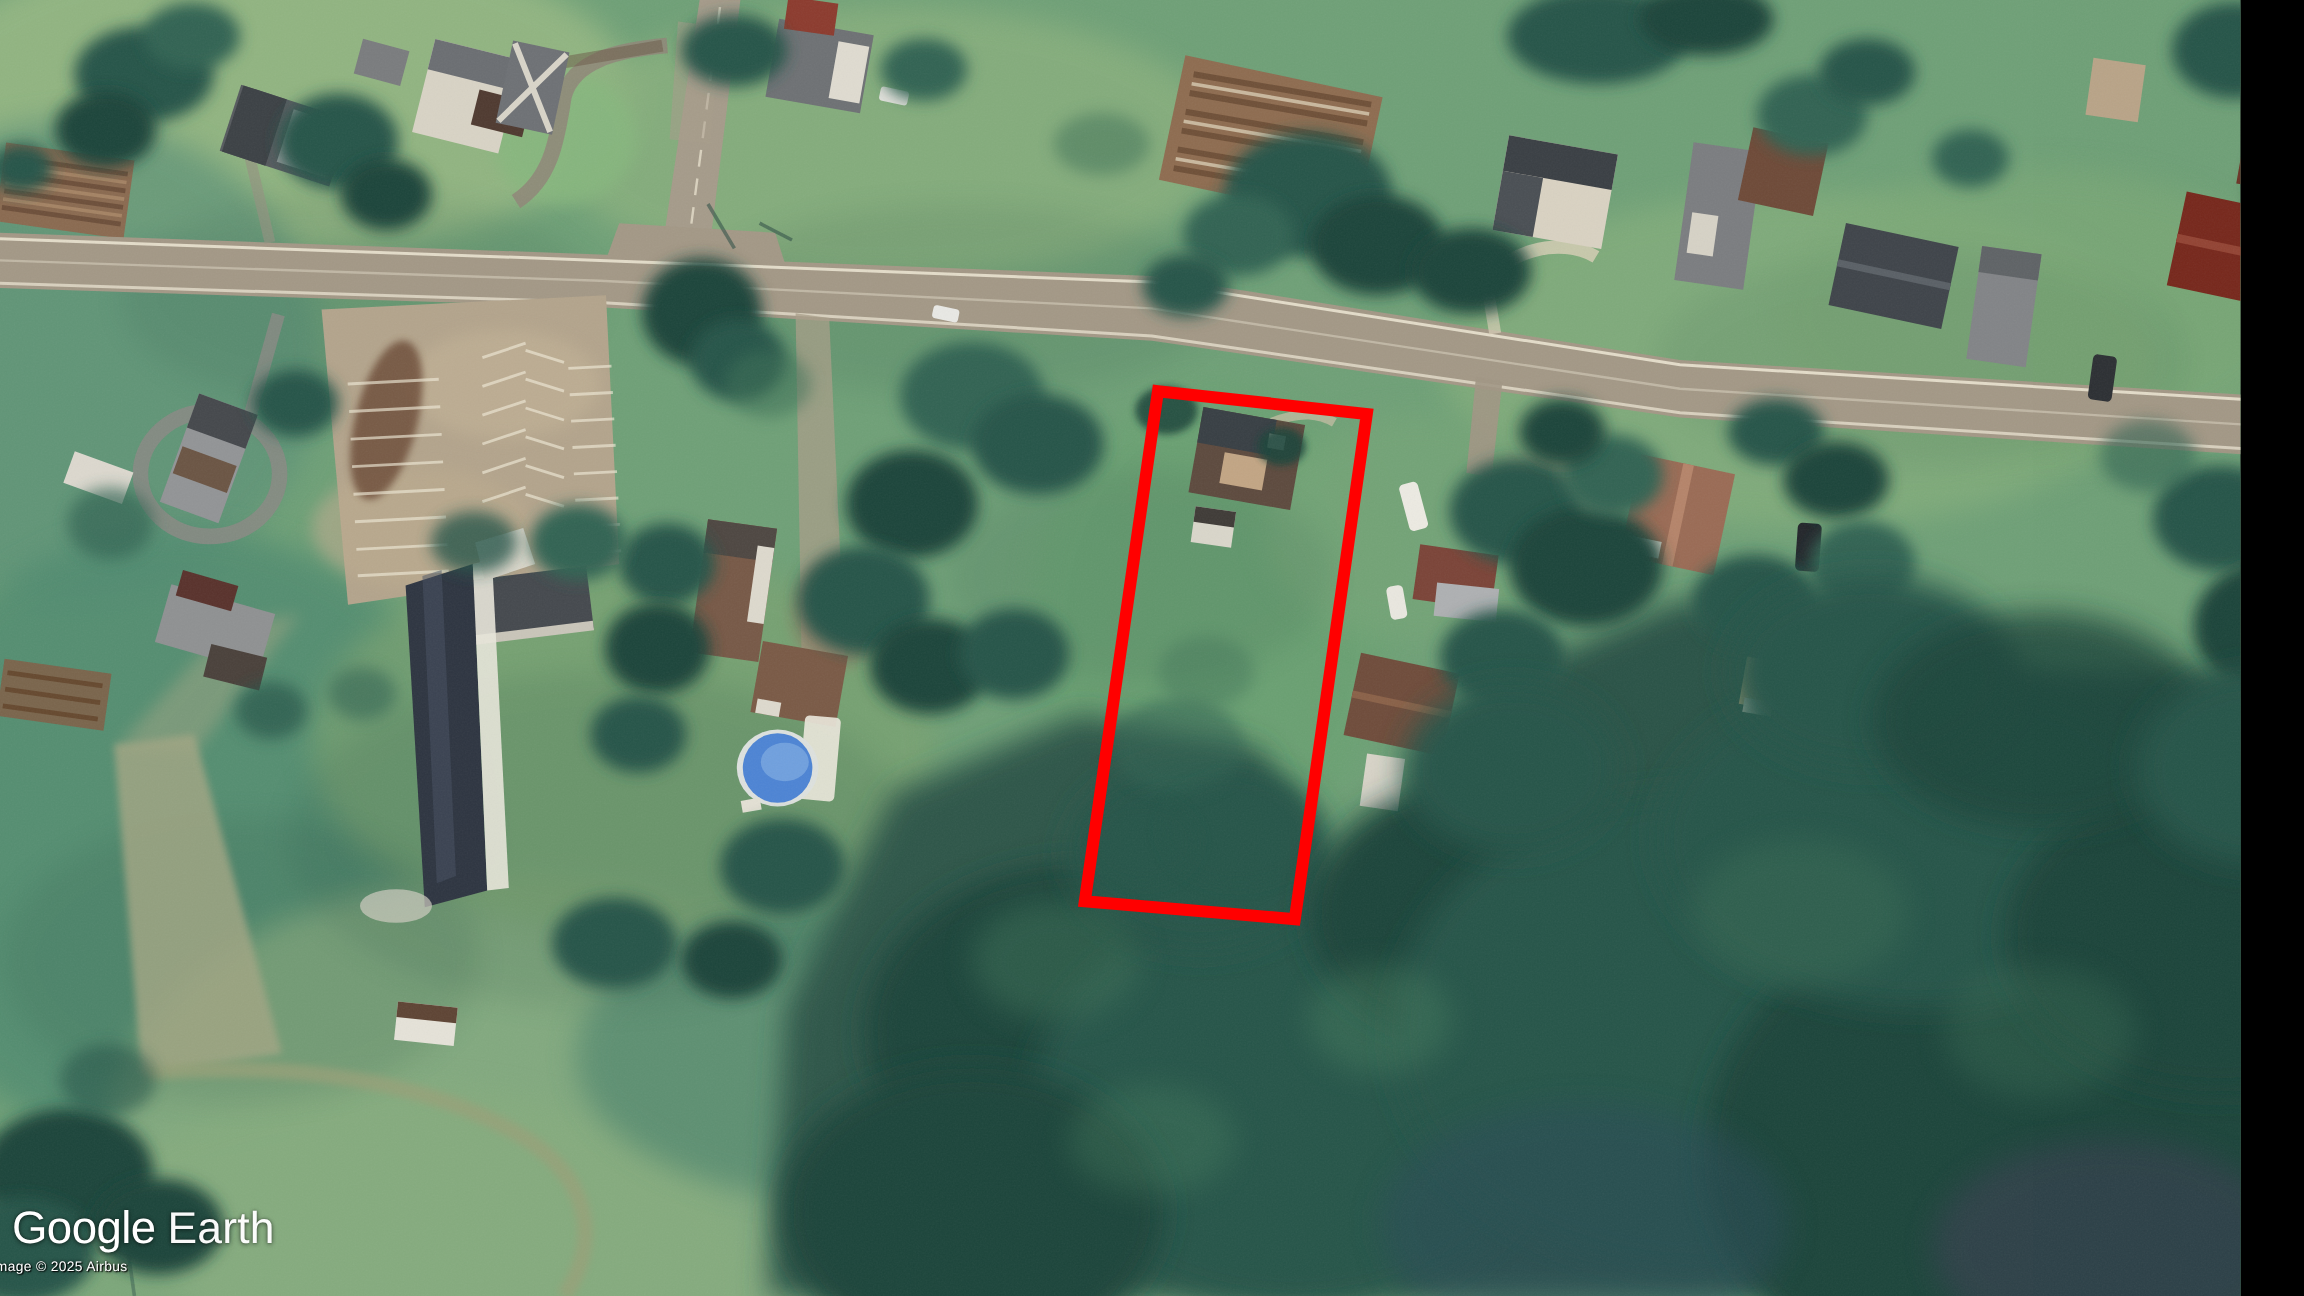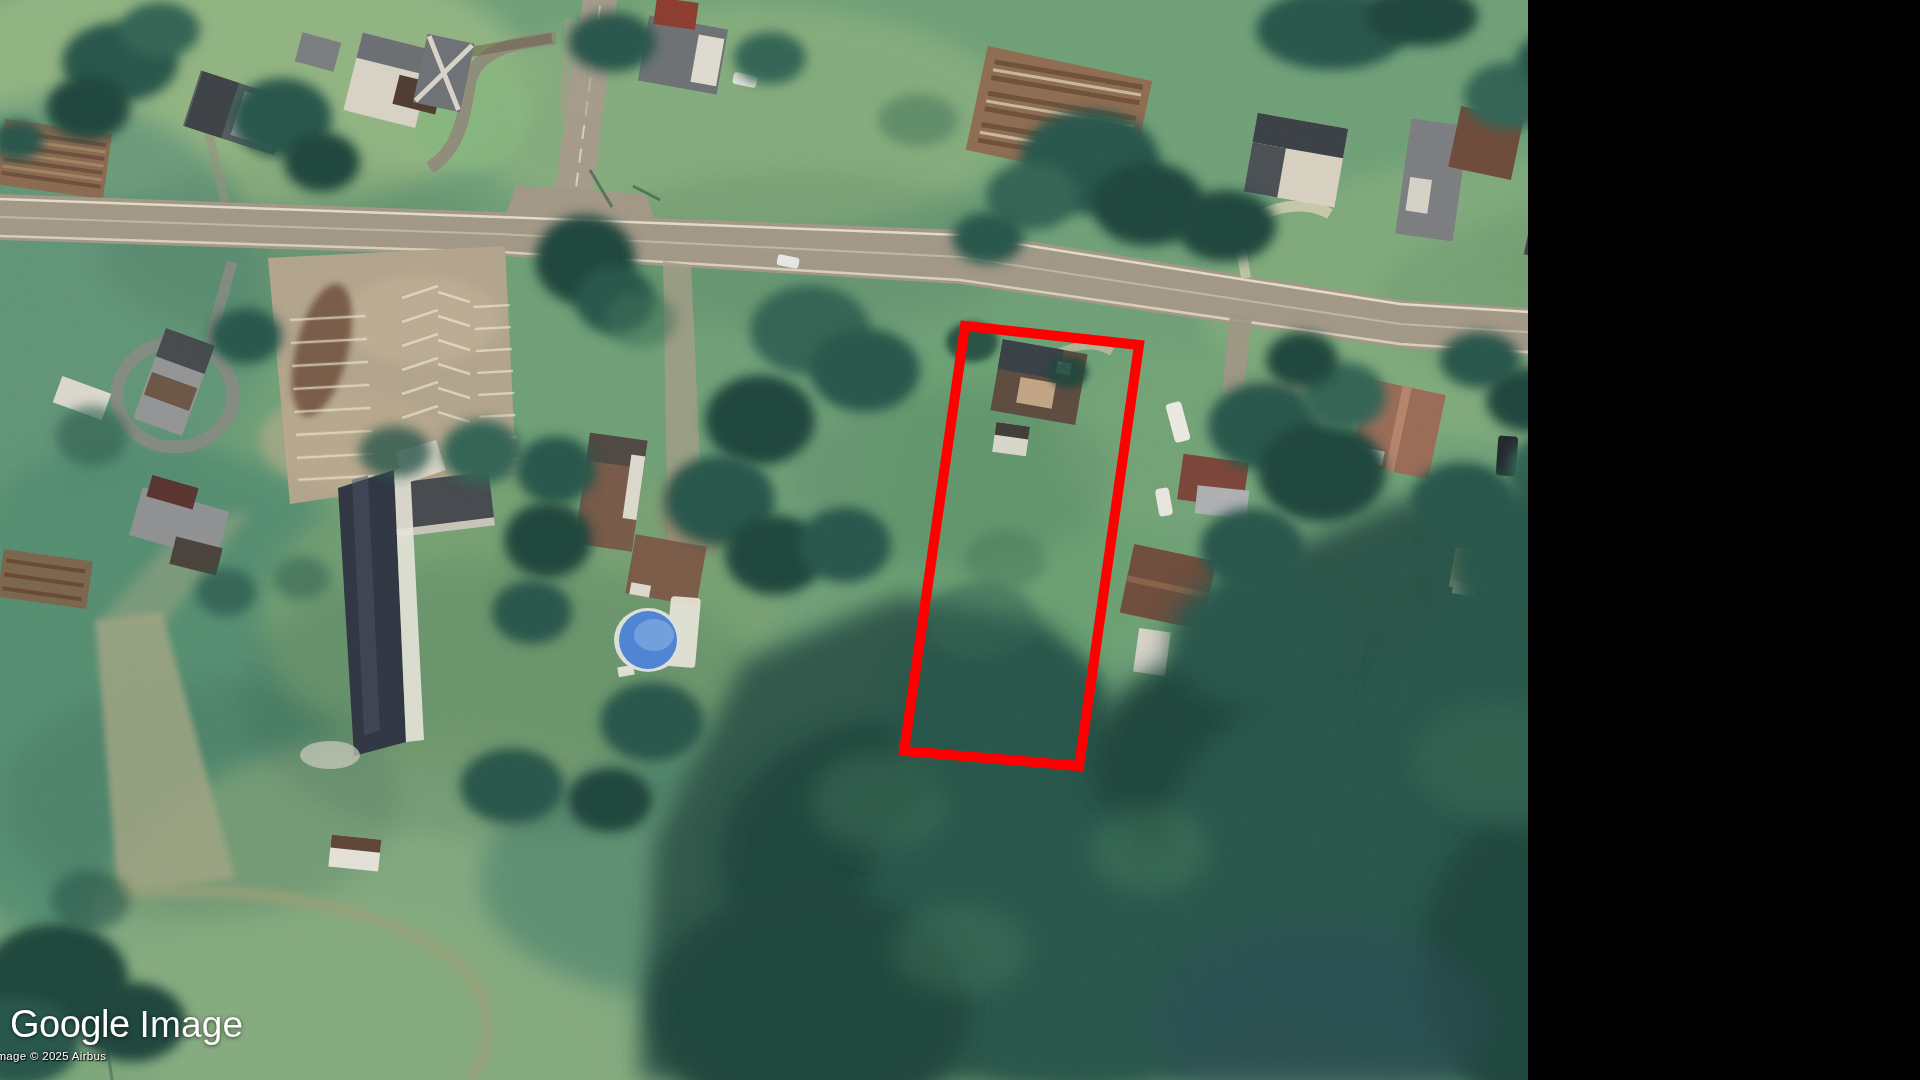--- a/index.html
+++ b/index.html
@@ -3,7 +3,7 @@
 <meta charset="utf-8">
 <style>
   html,body{margin:0;padding:0;background:#000;}
-  .stage{position:relative;width:1528px;height:1080px;overflow:hidden;
+  .stage{position:relative;width:1867px;height:1080px;overflow:hidden;
          font-family:"Liberation Sans",sans-serif;background:#404040;}
   .stage svg{display:block;position:absolute;left:0;top:0;}
   

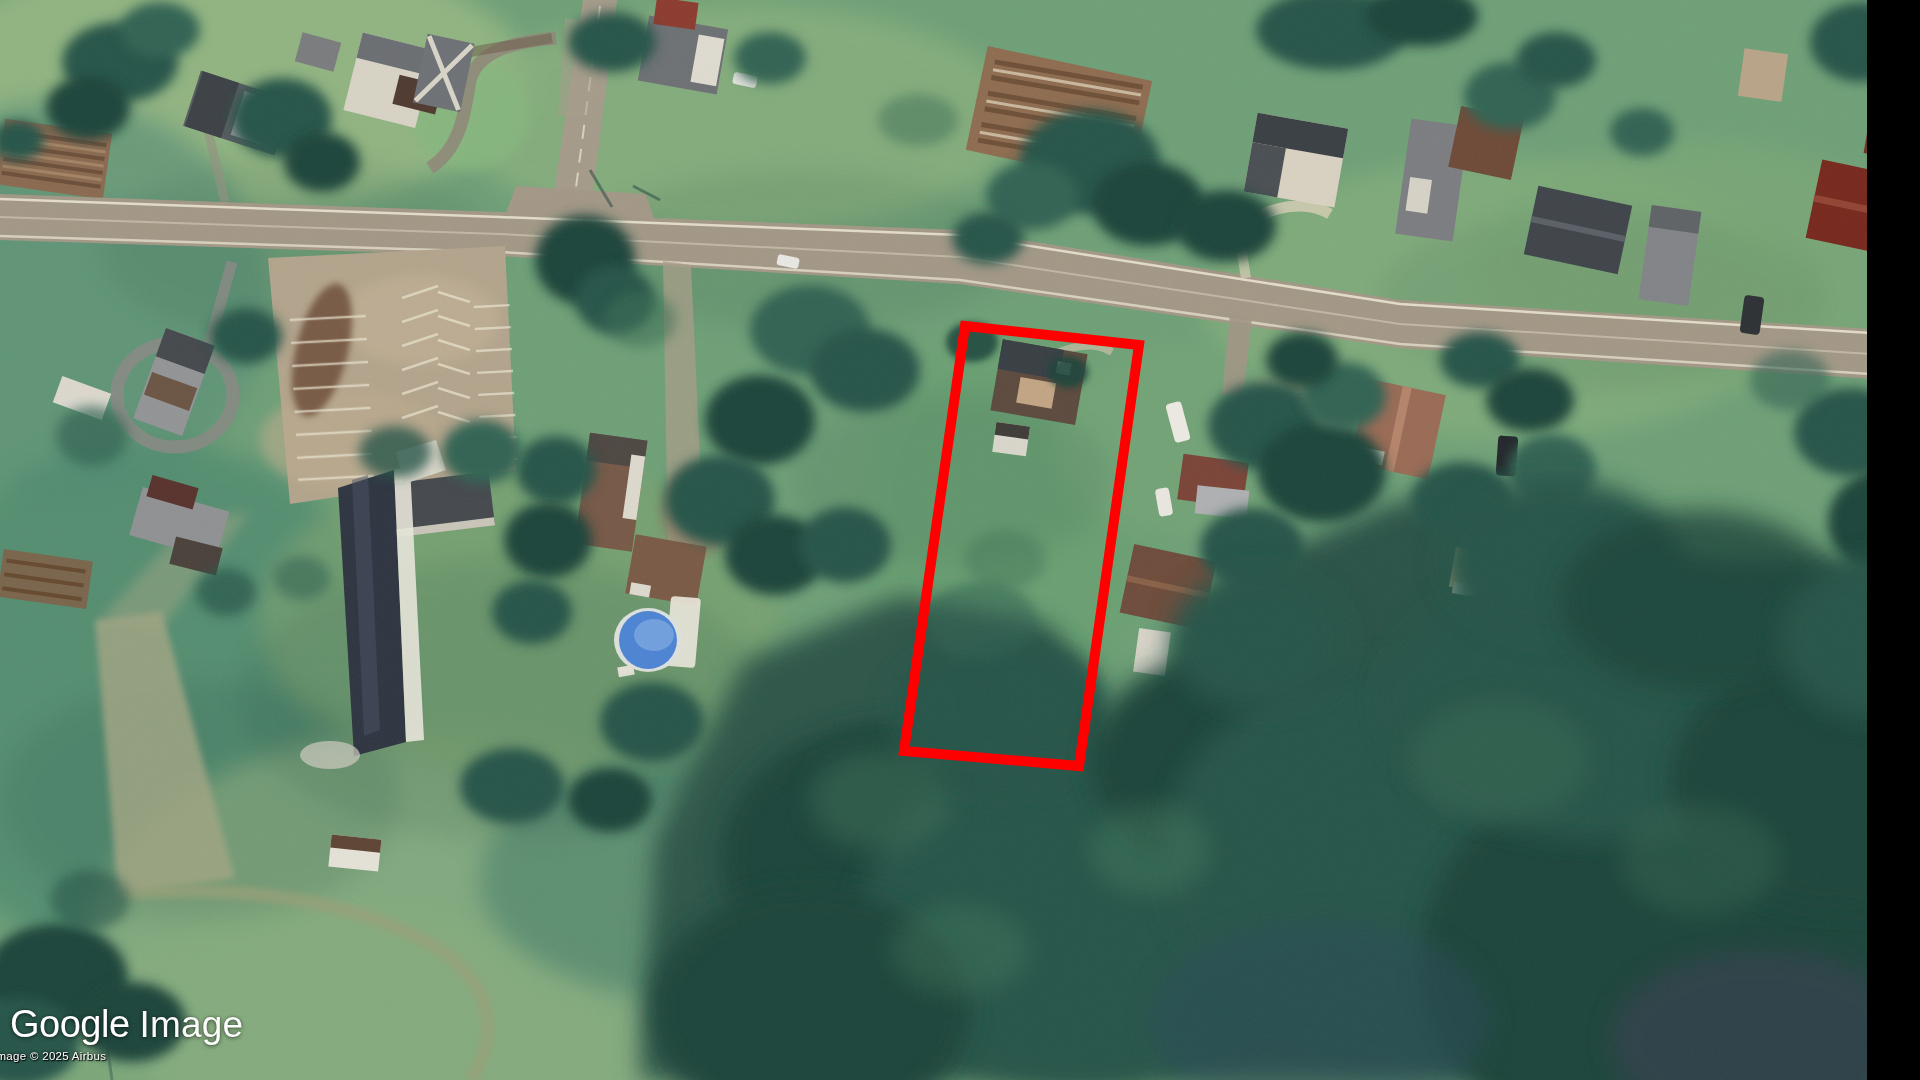--- a/index.html
+++ b/index.html
@@ -387,7 +387,7 @@
 
 <div class="logo">
   <span class="logo-g">Google</span>
-  <span class="logo-e">Image</span>
+  <span class="logo-e">Earth</span>
 </div>
 <div class="attrib">Image © 2025 Airbus</div>
 </div>

